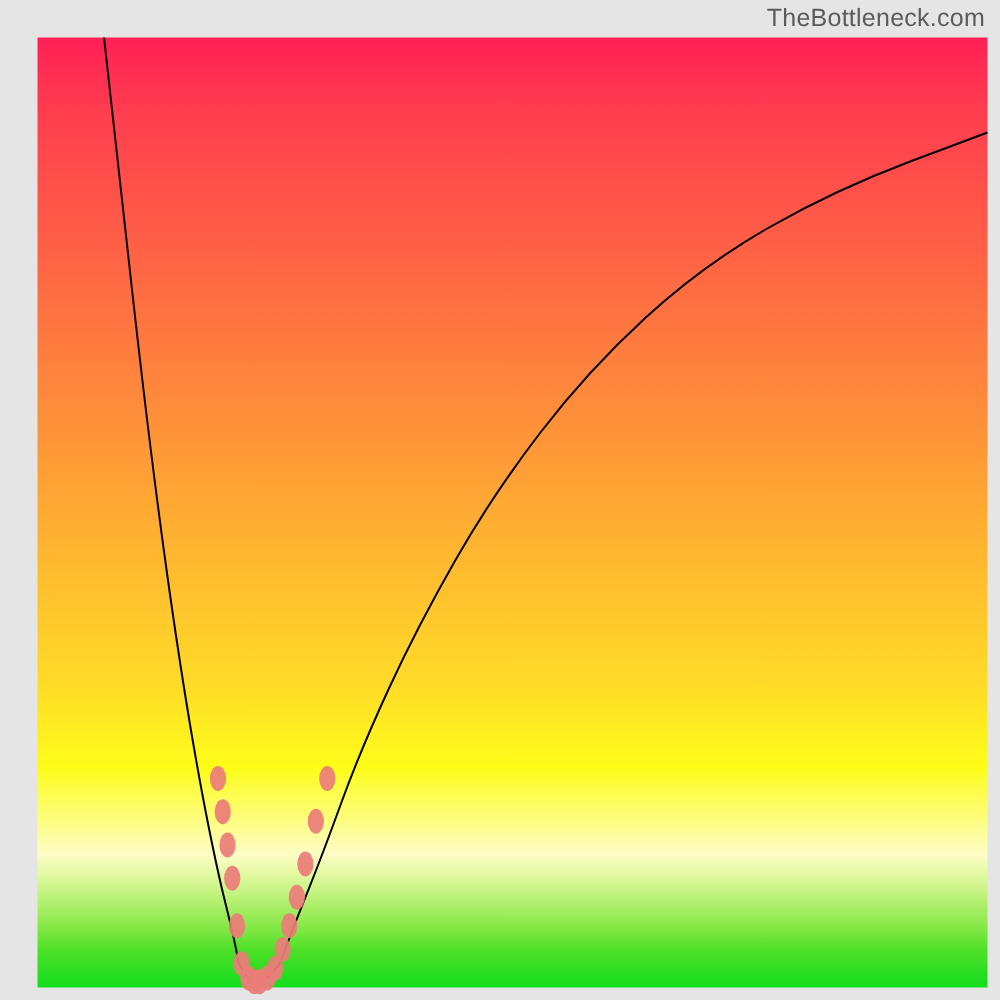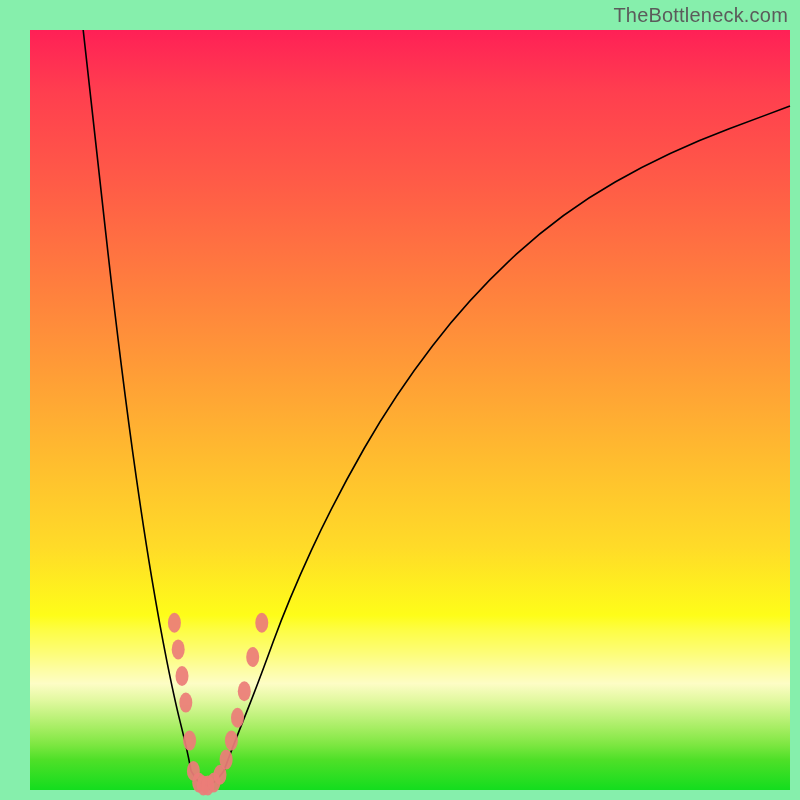--- a/index.html
+++ b/index.html
@@ -14,7 +14,7 @@
     position: relative;
     width: 800px;
     height: 800px;
-    background: #86efac;
+    background: #e5e5e5;
   }
   .plot-area {
     position: absolute;

